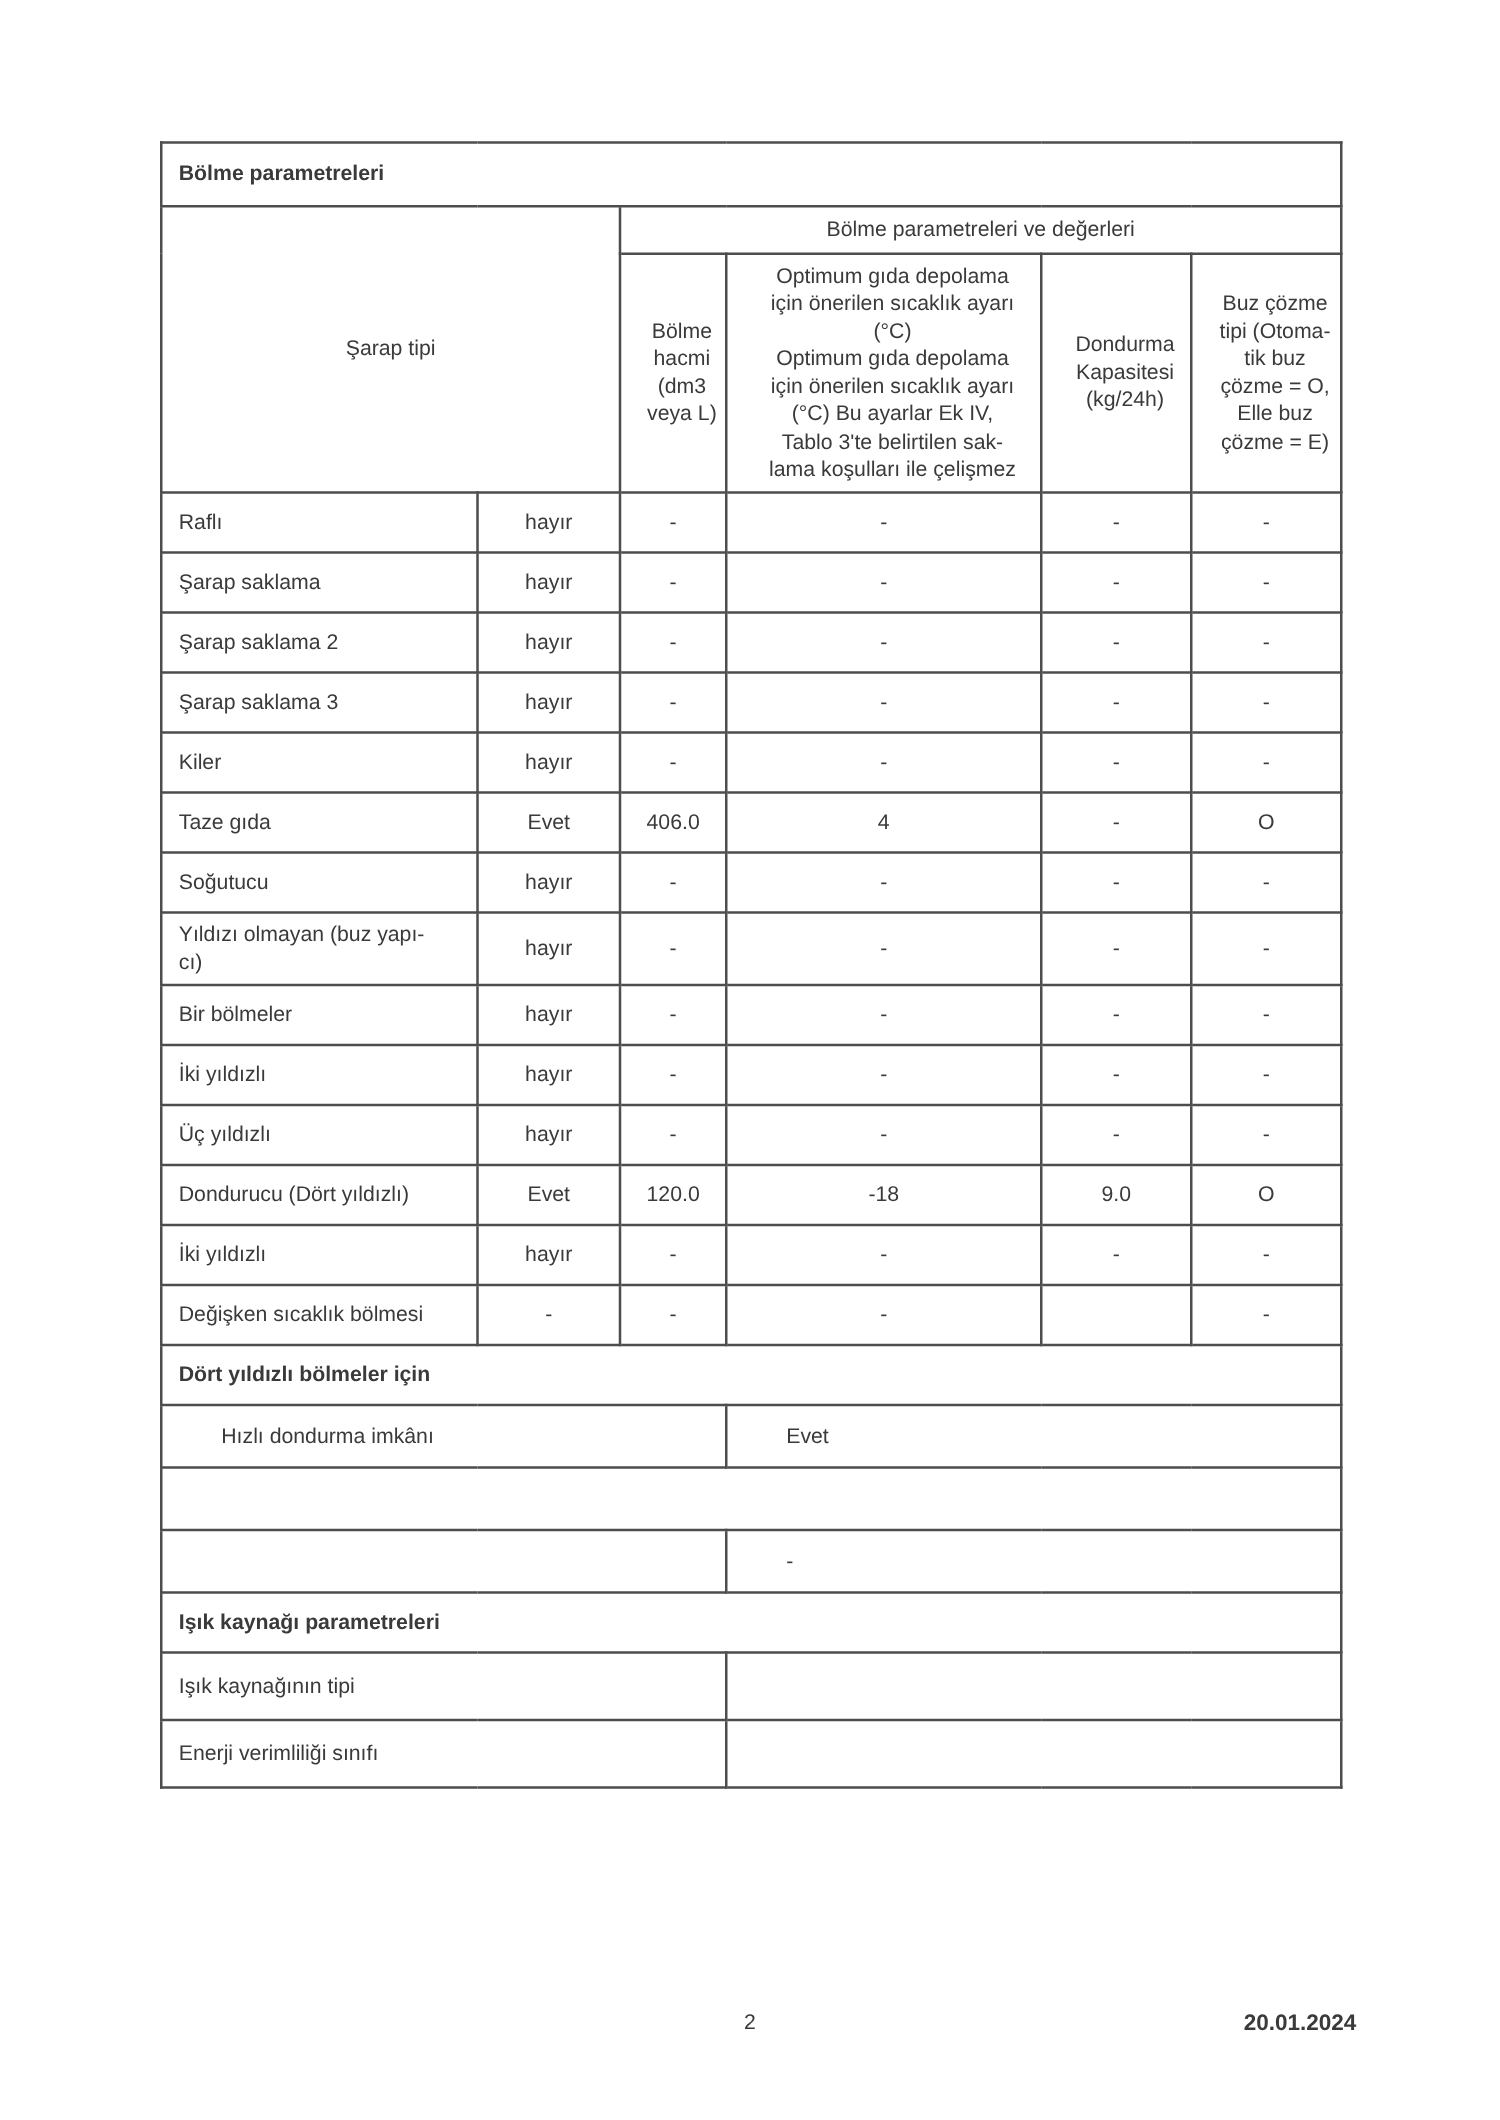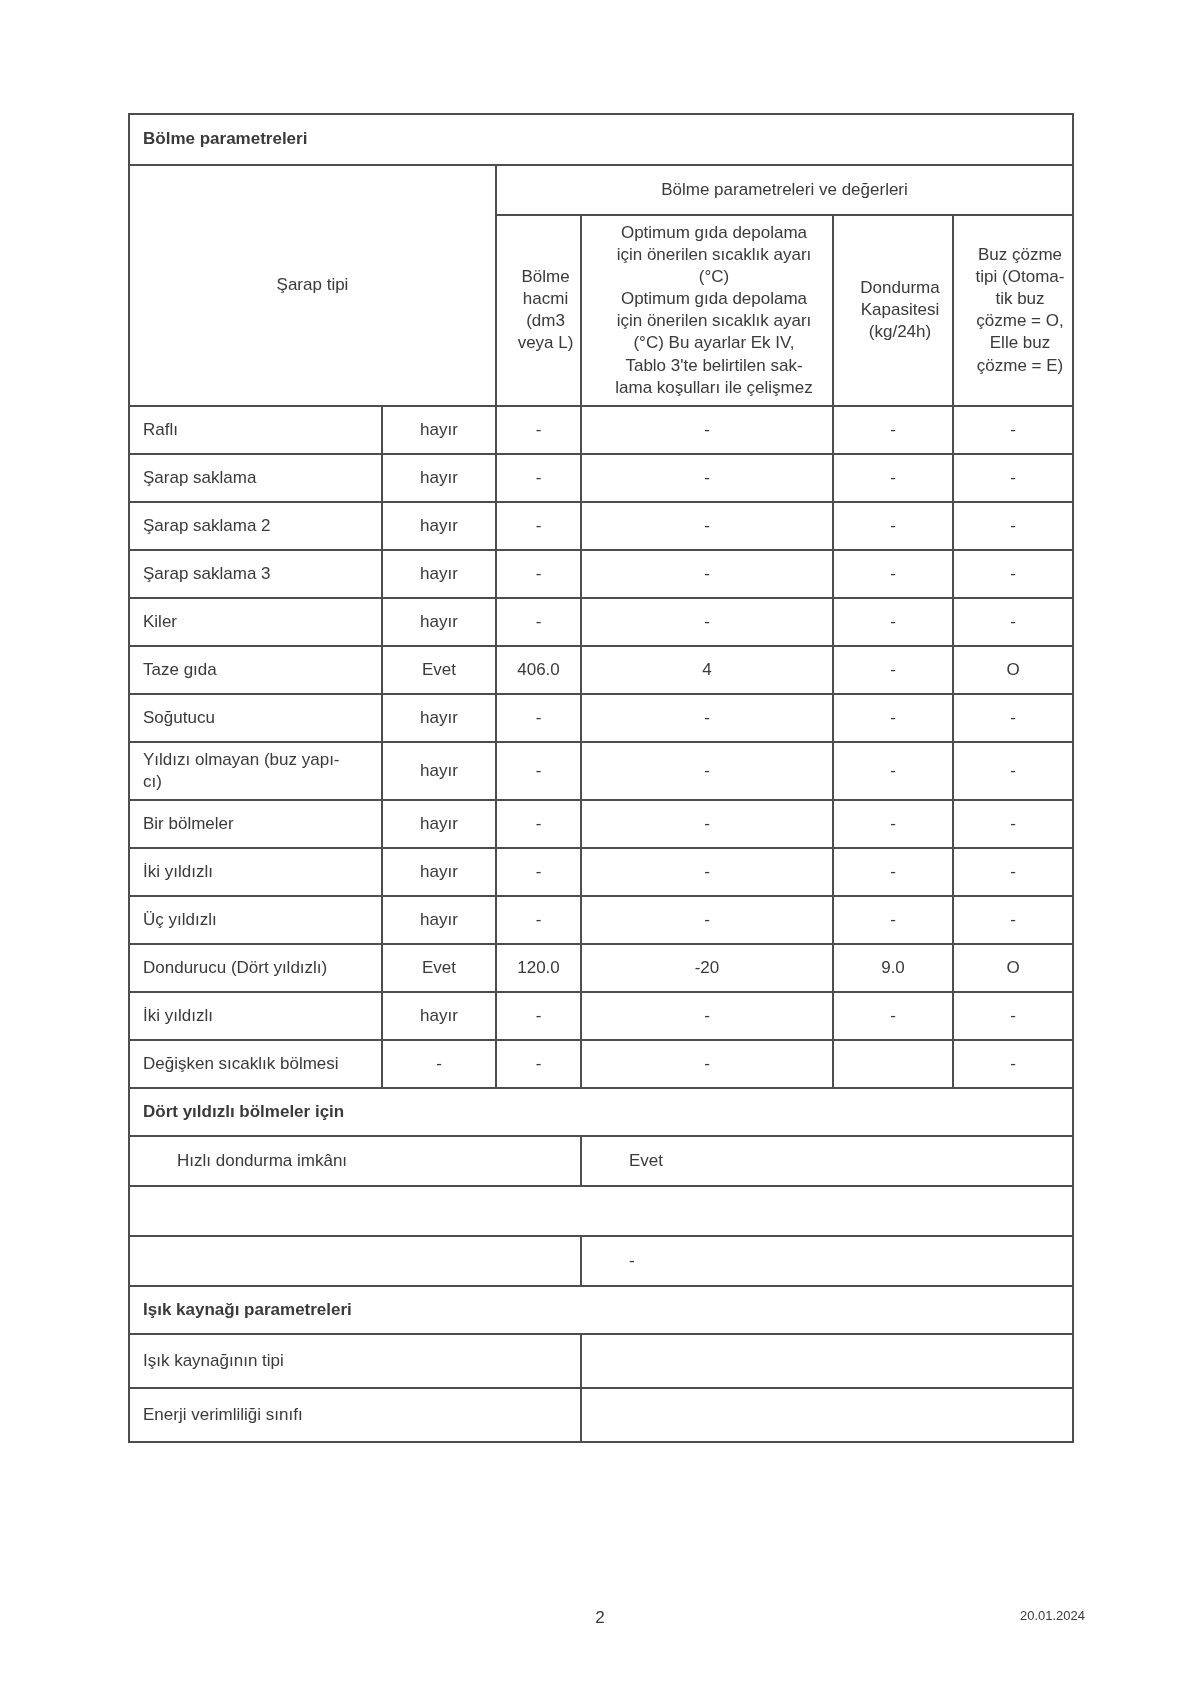--- a/index.html
+++ b/index.html
@@ -50,7 +50,7 @@
   td.pre { white-space: pre-line; }
   td.bold { font-weight: bold; }
   .title-row td { height: 51px; font-size: 18px; }
-  .group-row td { height: 50px; }
+  .group-row td { height: 38px; }
   .subheader-row td { height: 177px; padding-left: 20px; }
   tbody.data-rows td { height: 48px; }
   .section-row td { height: 48px; font-size: 17.5px; border-radius: 15px; }

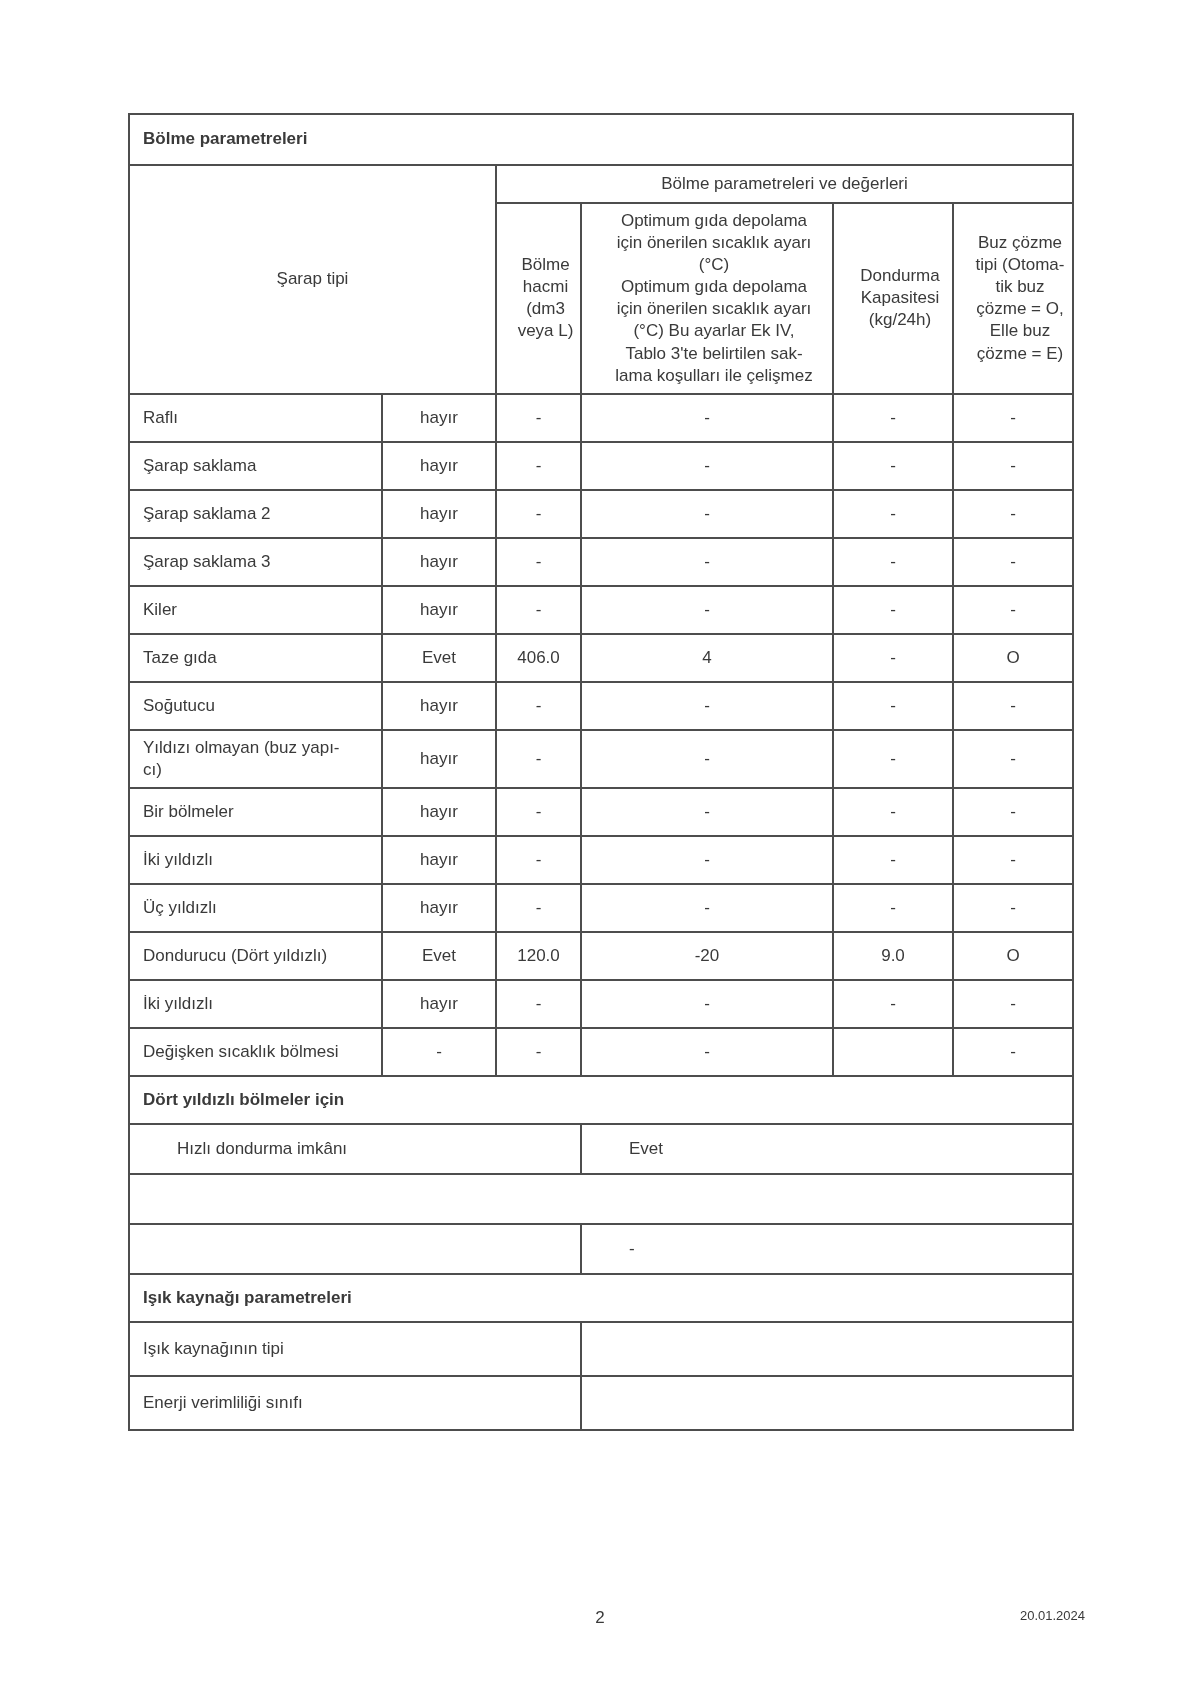--- a/index.html
+++ b/index.html
@@ -222,7 +222,7 @@
           <td class="label pre">Dondurucu (Dört yıldızlı)</td>
           <td class="center">Evet</td>
           <td class="center">120.0</td>
-          <td class="center">-20</td>
+          <td class="center">-18</td>
           <td class="center">9.0</td>
           <td class="center">O</td>
         </tr>

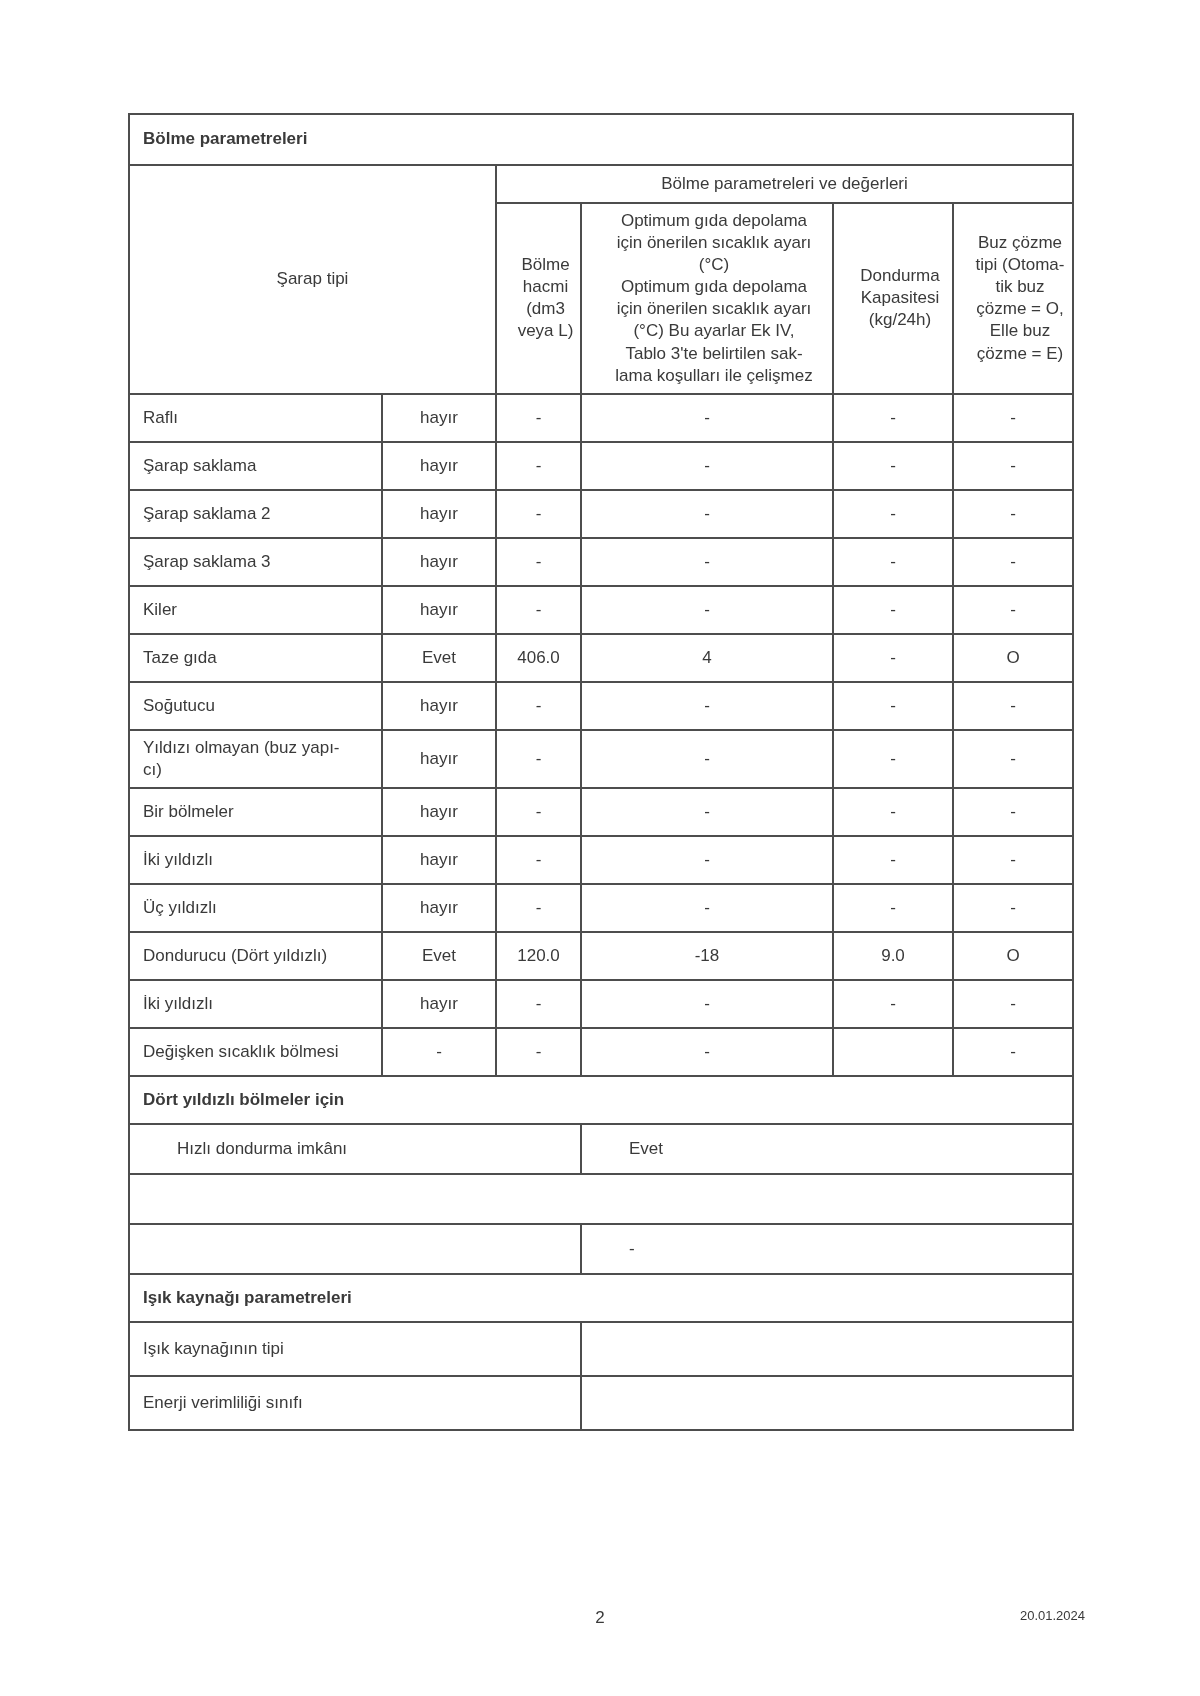--- a/index.html
+++ b/index.html
@@ -76,8 +76,9 @@
     position: absolute;
     right: 115px;
     top: 0;
-    font-size: 13px;
-    color: var(--text);
+    font-size: 18px;
+    color: var(--text);
+    font-weight: bold;
   }
 </style>
 </head>

